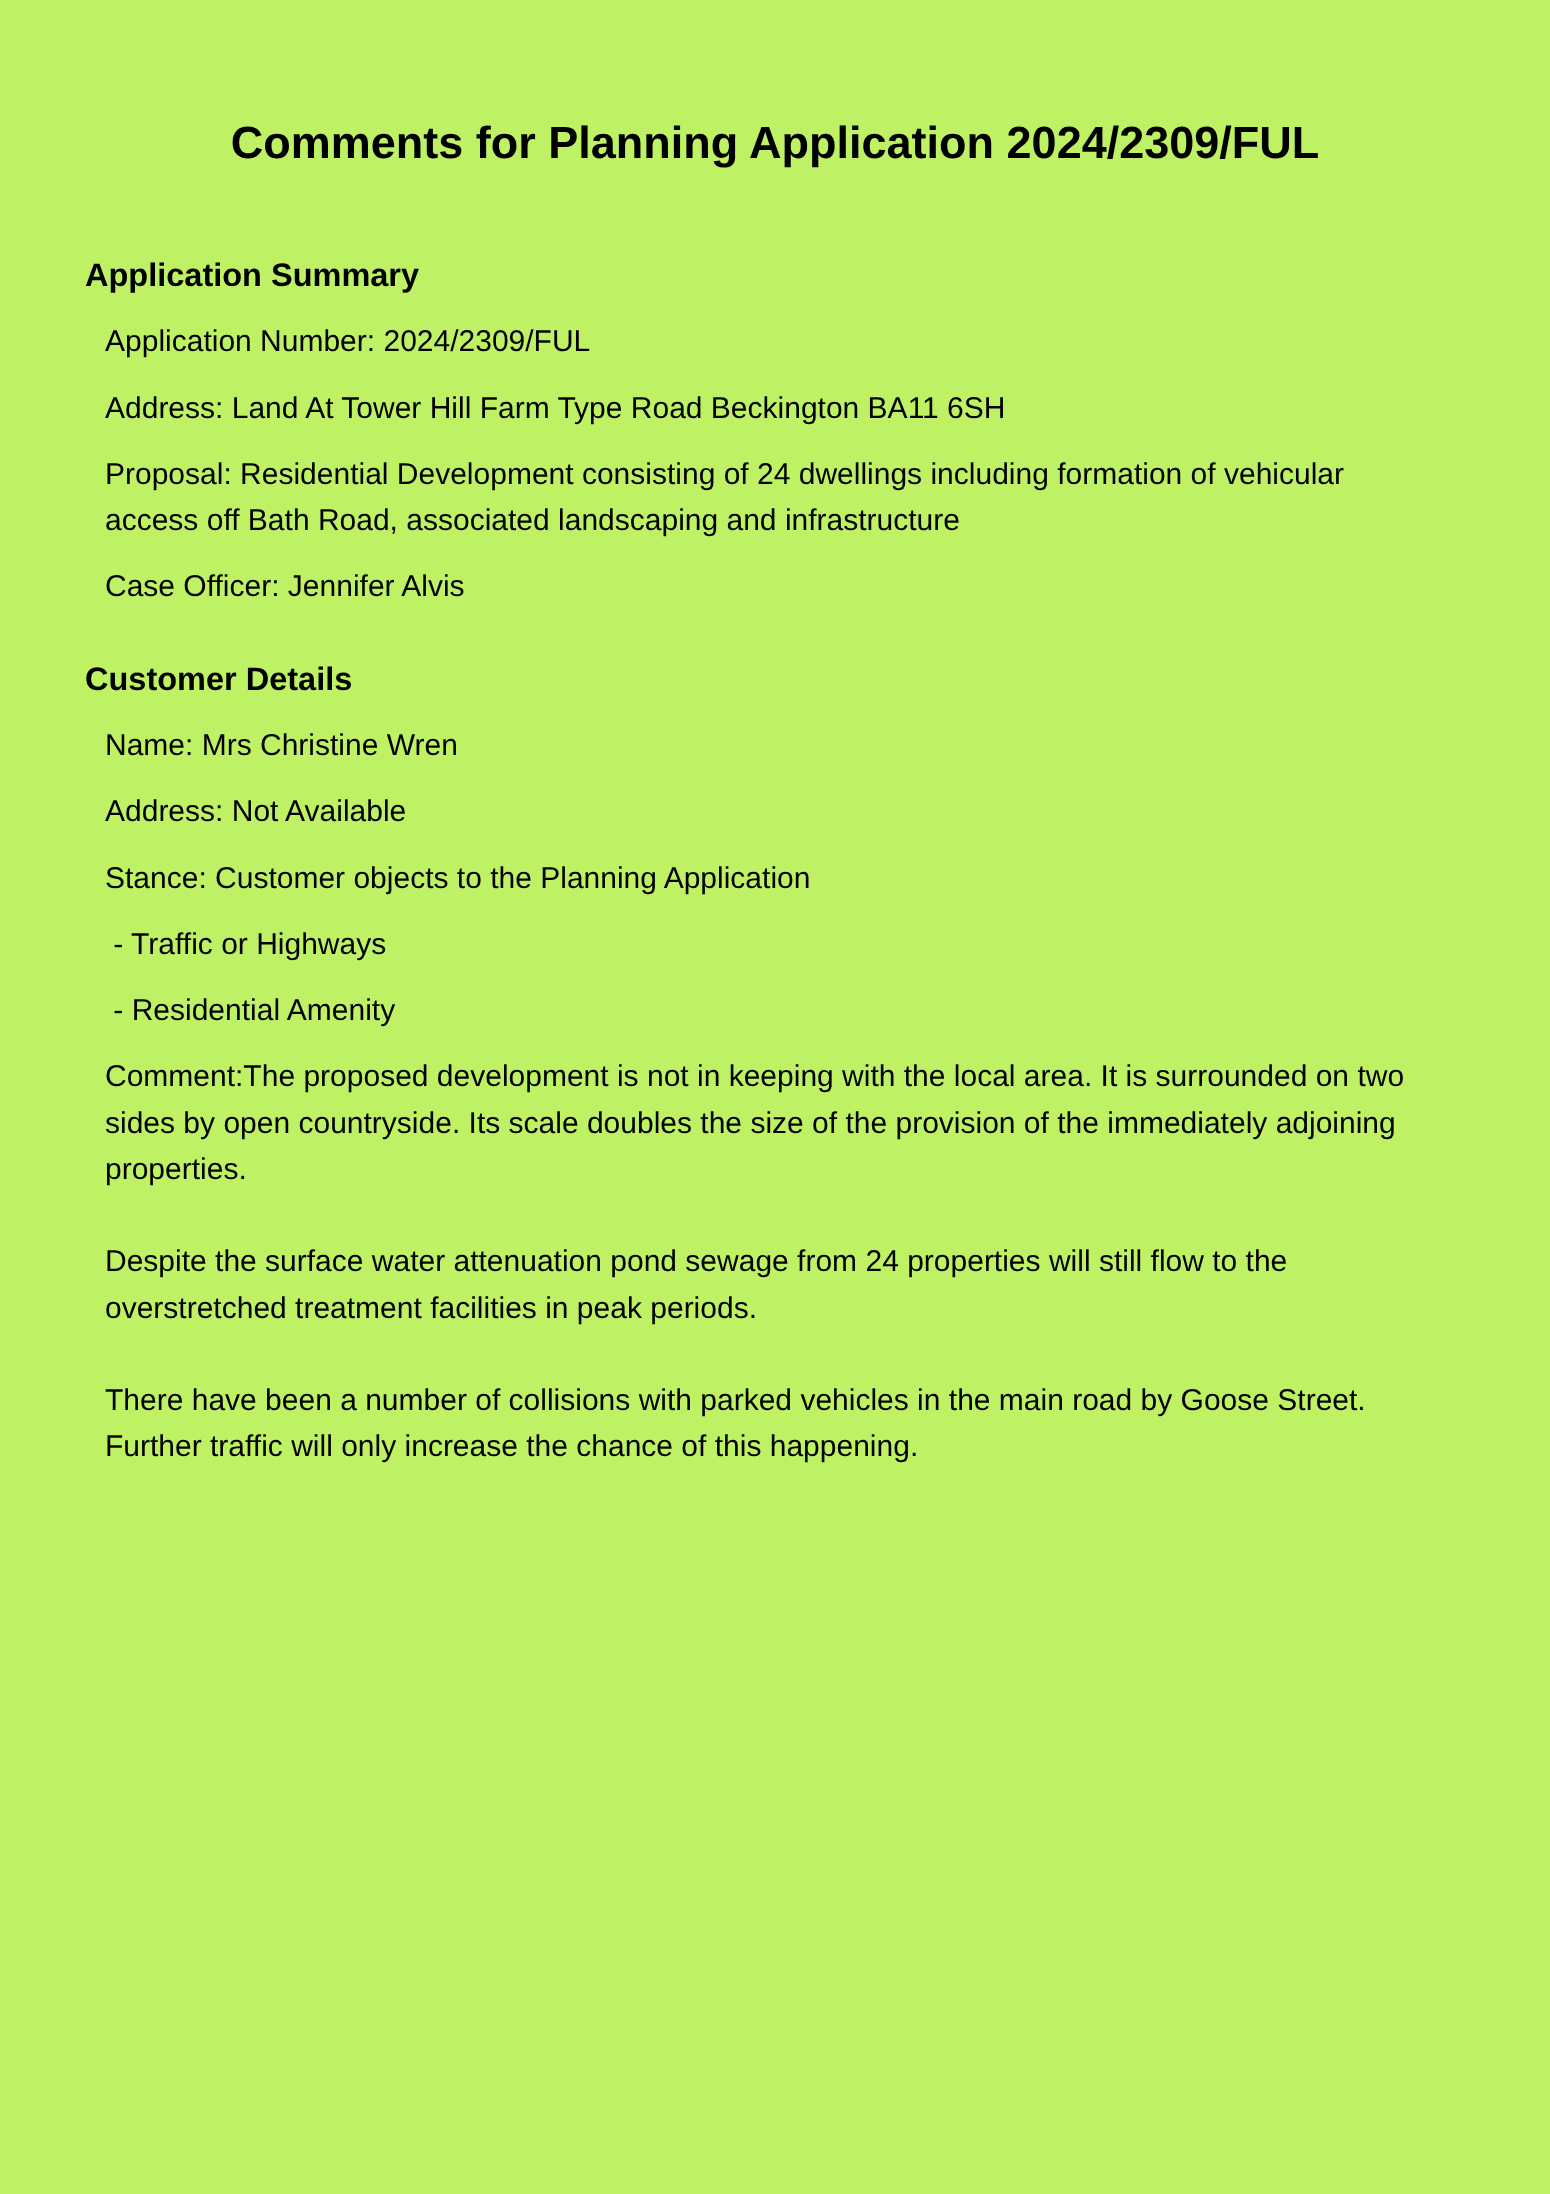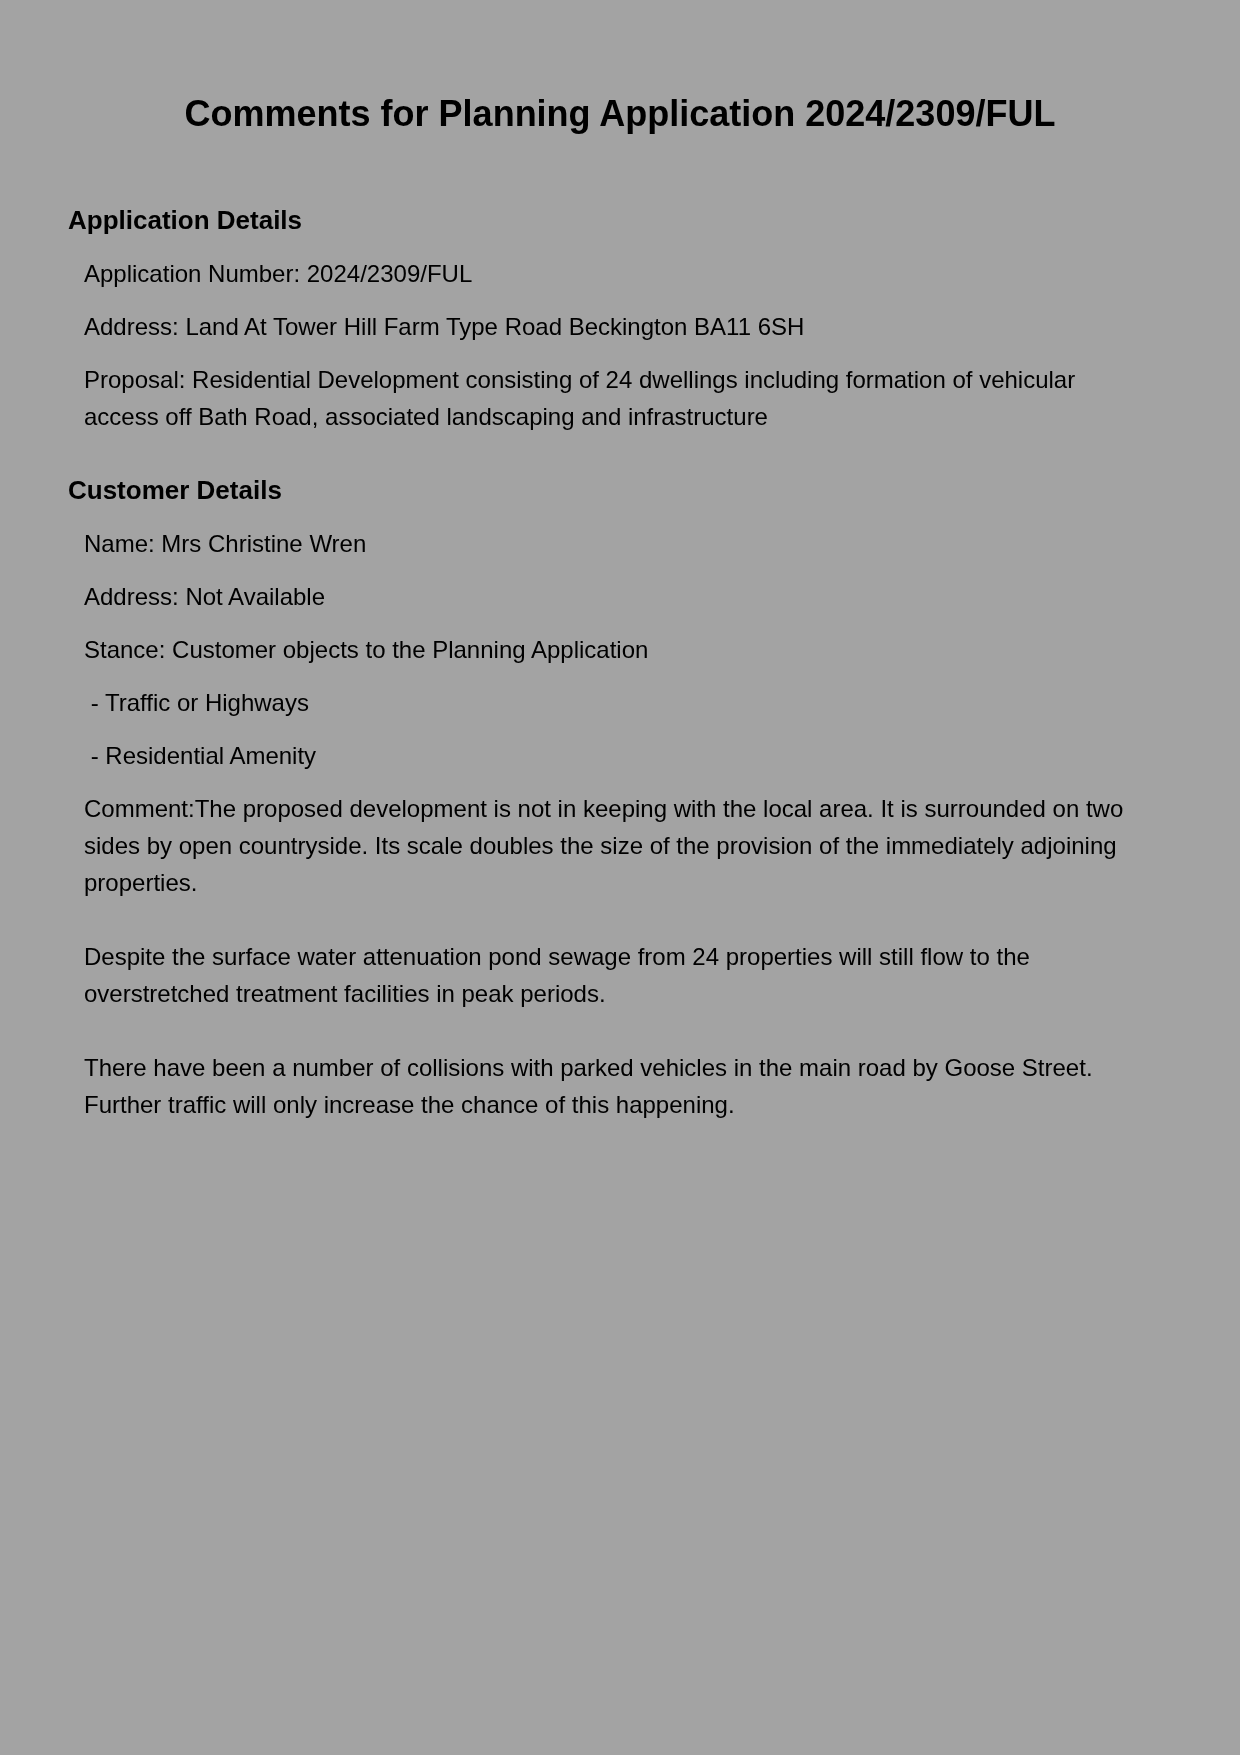--- a/index.html
+++ b/index.html
@@ -11,7 +11,7 @@
     width: 1240px;
     height: 1755px;
     box-sizing: border-box;
-    background: #a3a3a3;
+    background: #bef264;
     color: #000000;
     font-family: "Liberation Sans", "DejaVu Sans", sans-serif;
     padding: 92px 68px 0 68px;

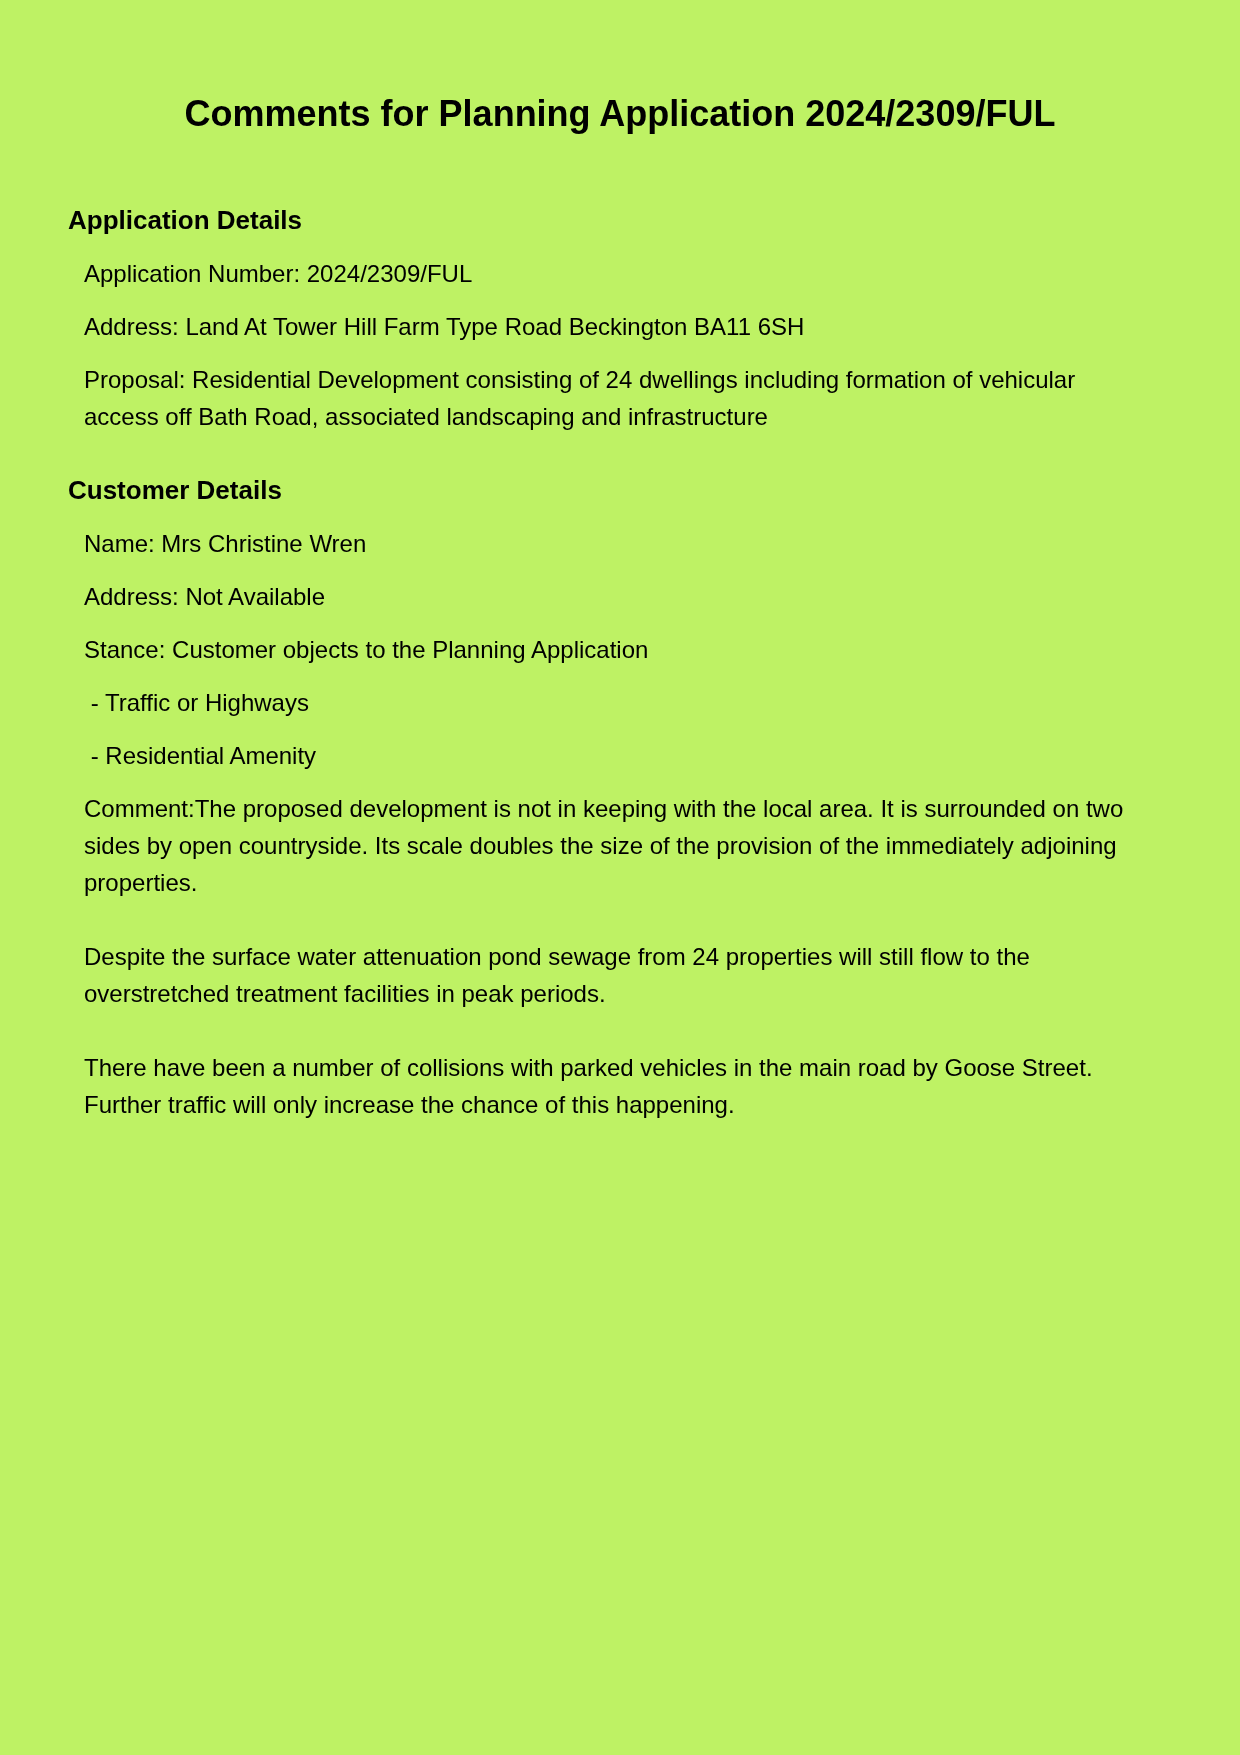--- a/index.html
+++ b/index.html
@@ -51,7 +51,7 @@
   <h1 class="doc-title">Comments for Planning Application 2024/2309/FUL</h1>
 
   <section>
-    <h2 class="section-heading">Application Details</h2>
+    <h2 class="section-heading">Application Summary</h2>
     <p class="line">Application Number: 2024/2309/FUL</p>
     <p class="line">Address: Land At Tower Hill Farm Type Road Beckington BA11 6SH</p>
     <p class="line">Proposal: Residential Development consisting of 24 dwellings including formation of vehicular access off Bath Road, associated landscaping and infrastructure</p>

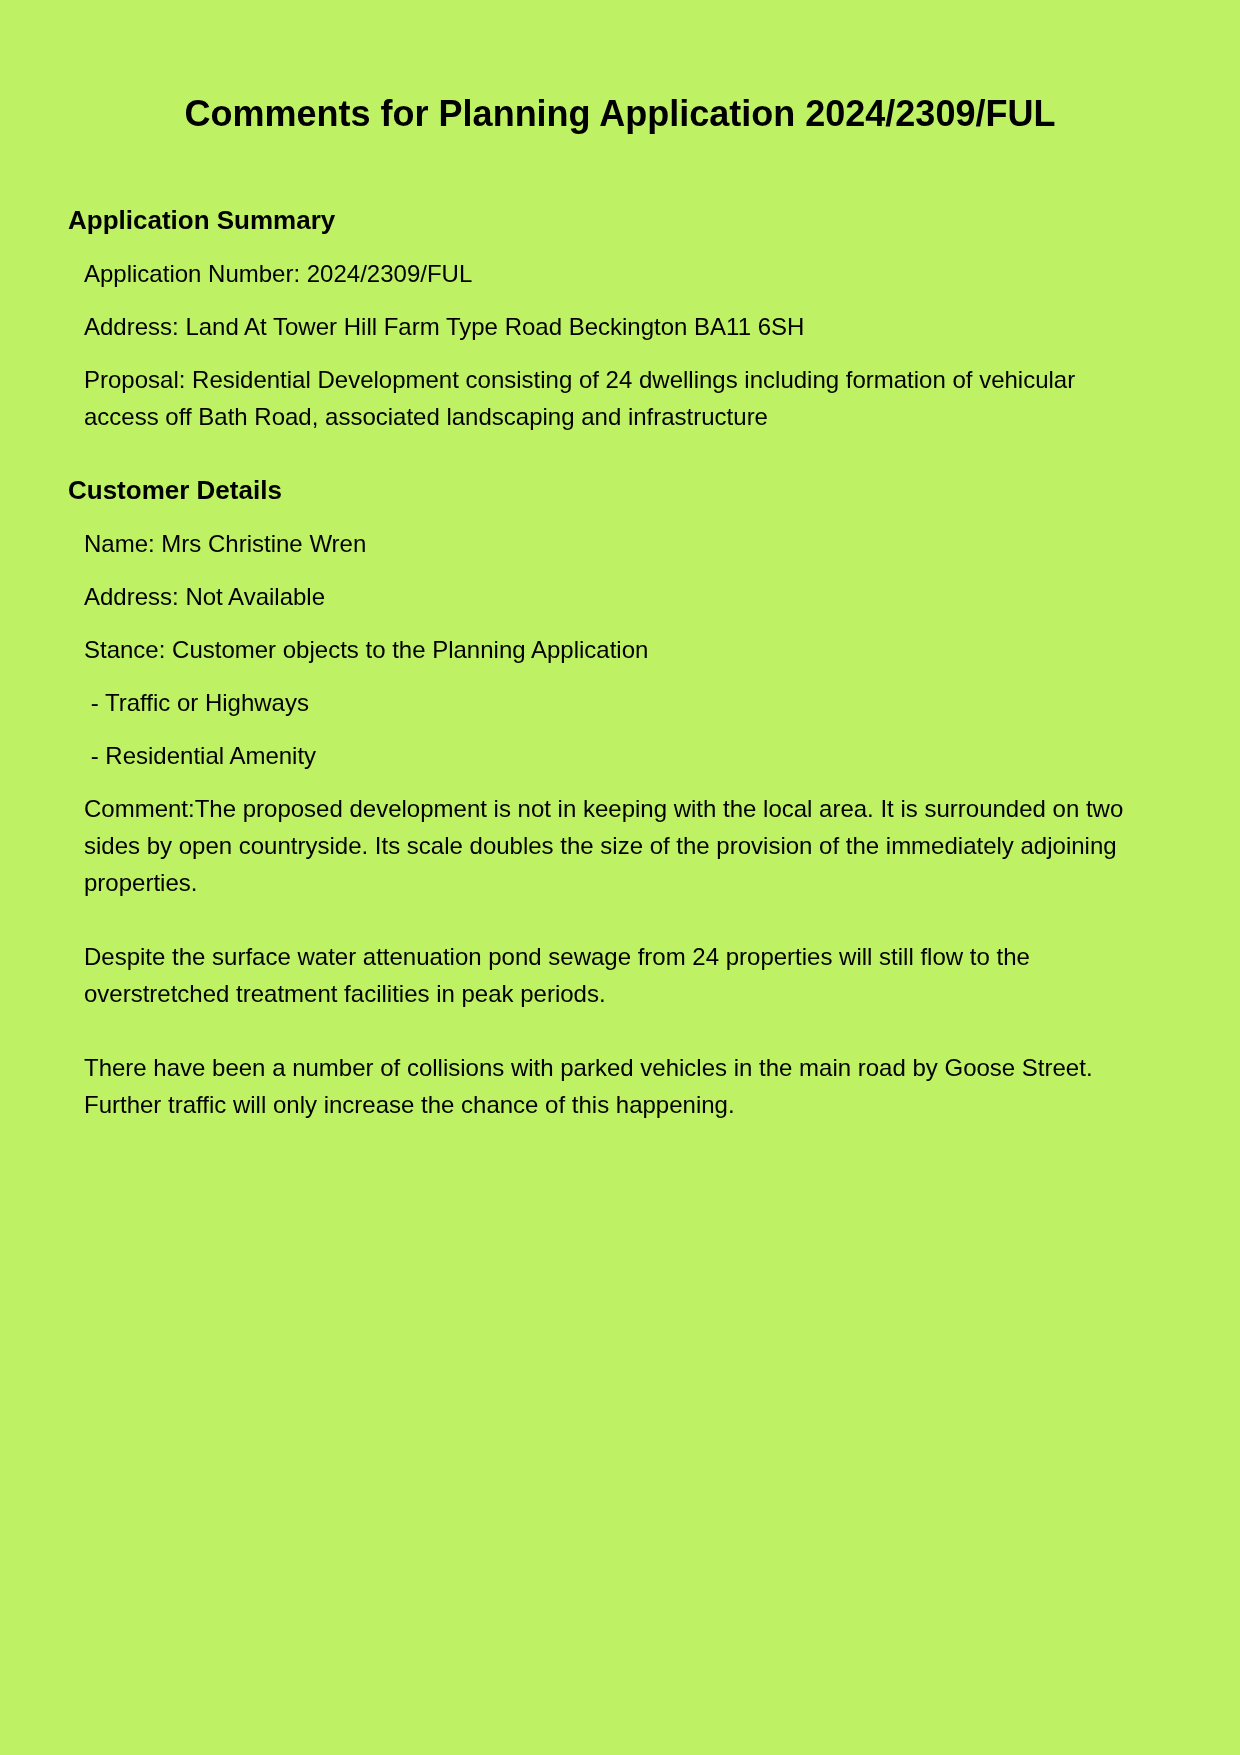--- a/index.html
+++ b/index.html
@@ -55,6 +55,7 @@
     <p class="line">Application Number: 2024/2309/FUL</p>
     <p class="line">Address: Land At Tower Hill Farm Type Road Beckington BA11 6SH</p>
     <p class="line">Proposal: Residential Development consisting of 24 dwellings including formation of vehicular access off Bath Road, associated landscaping and infrastructure</p>
+    <p class="line">Case Officer: Jennifer Alvis</p>
   </section>
 
   <section>

